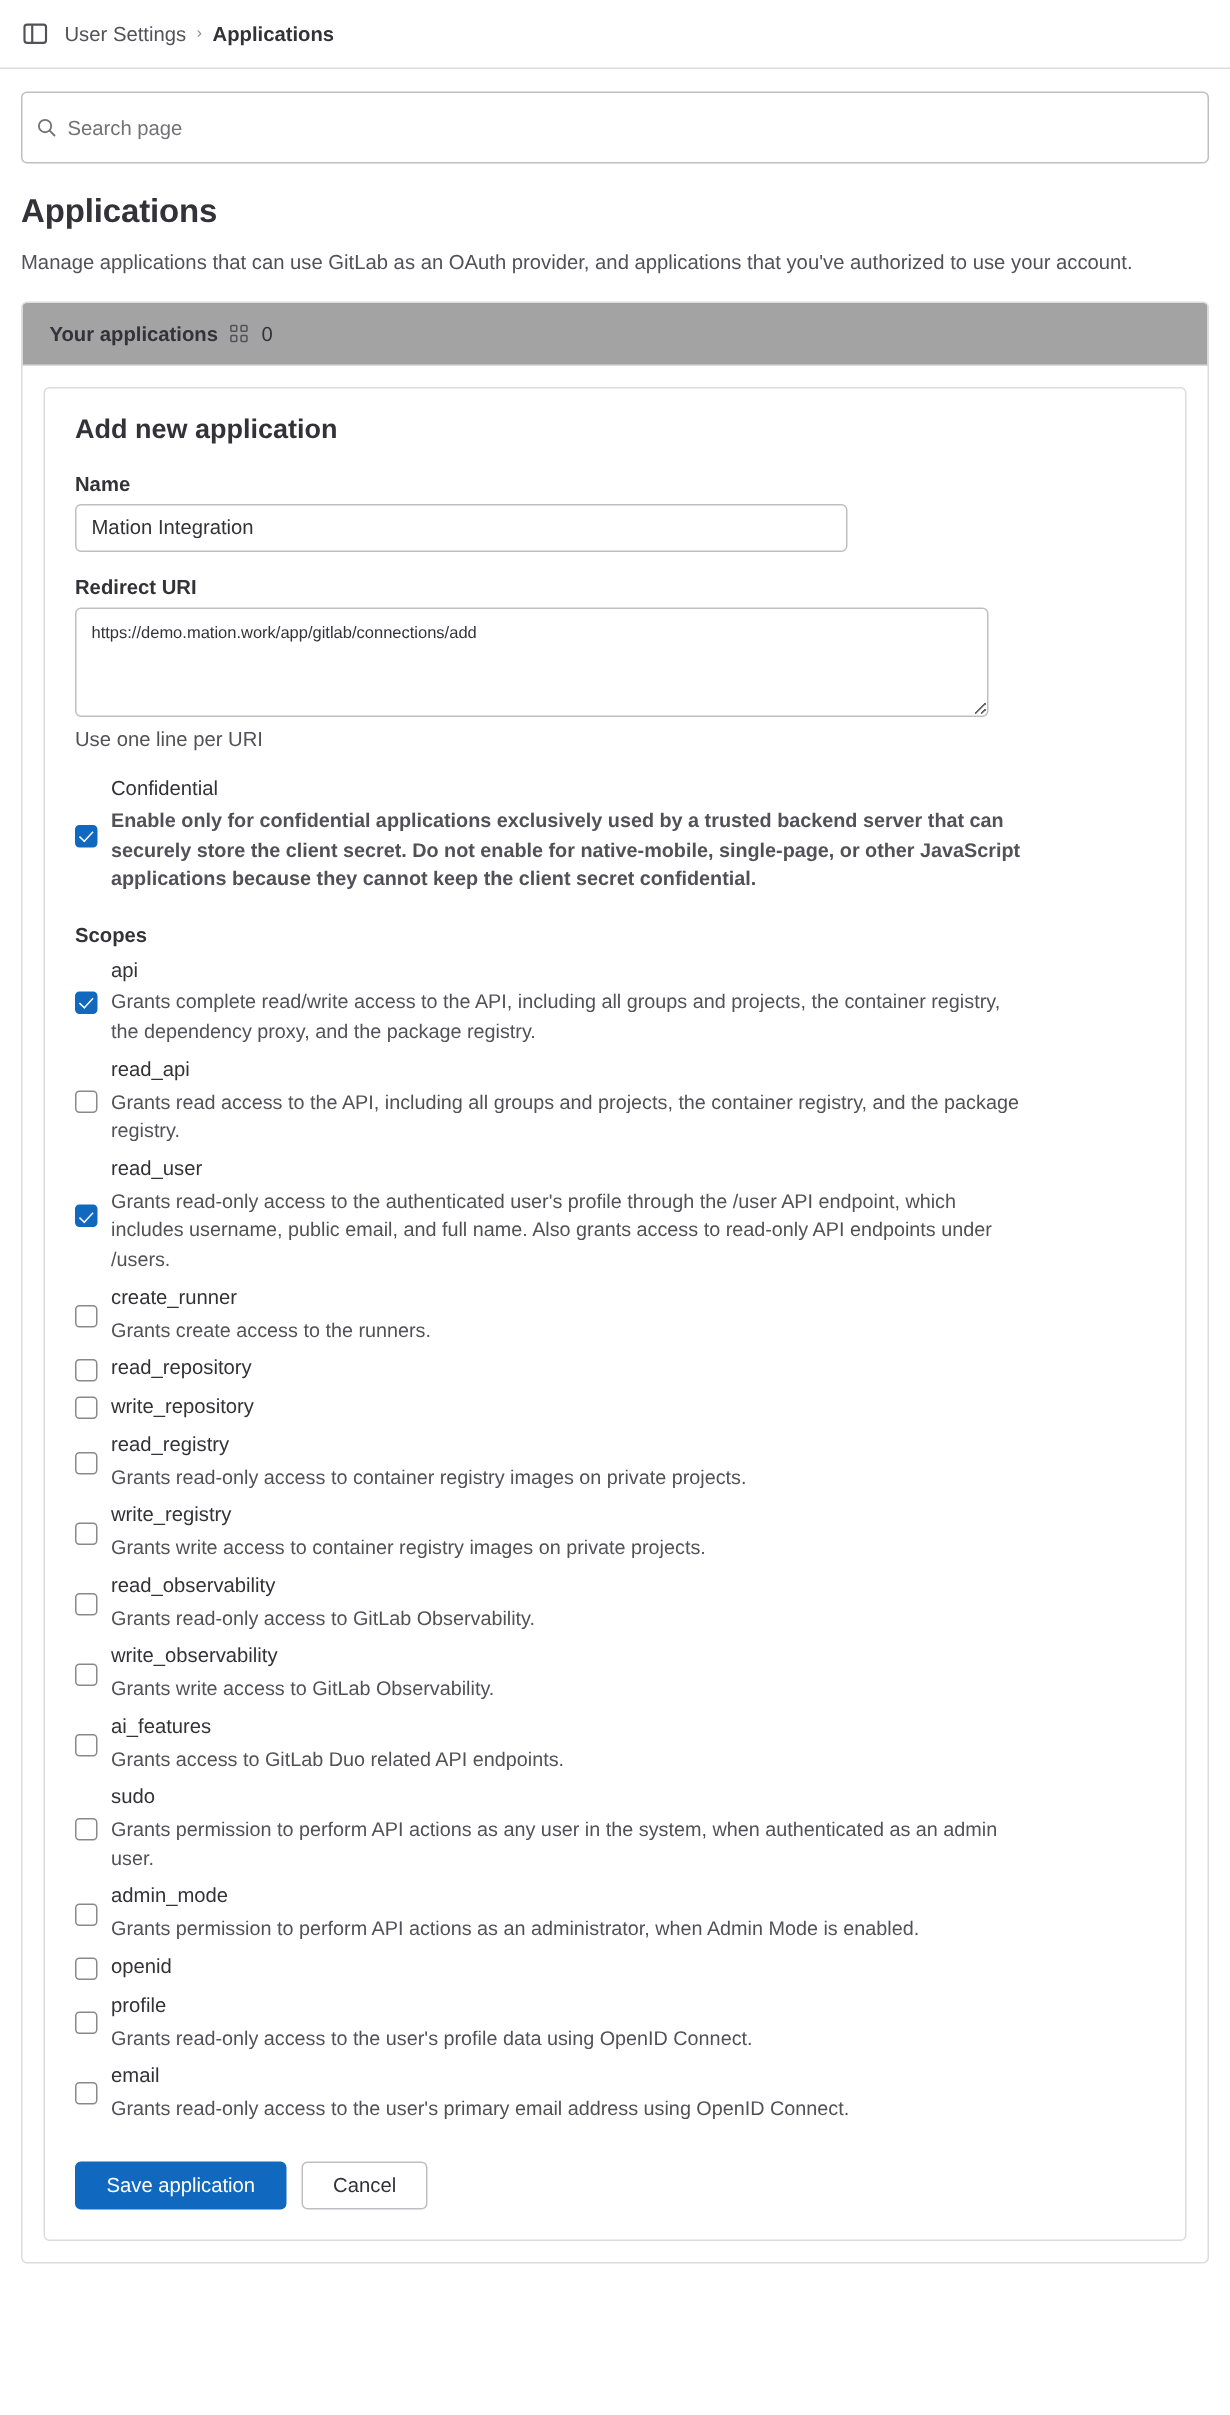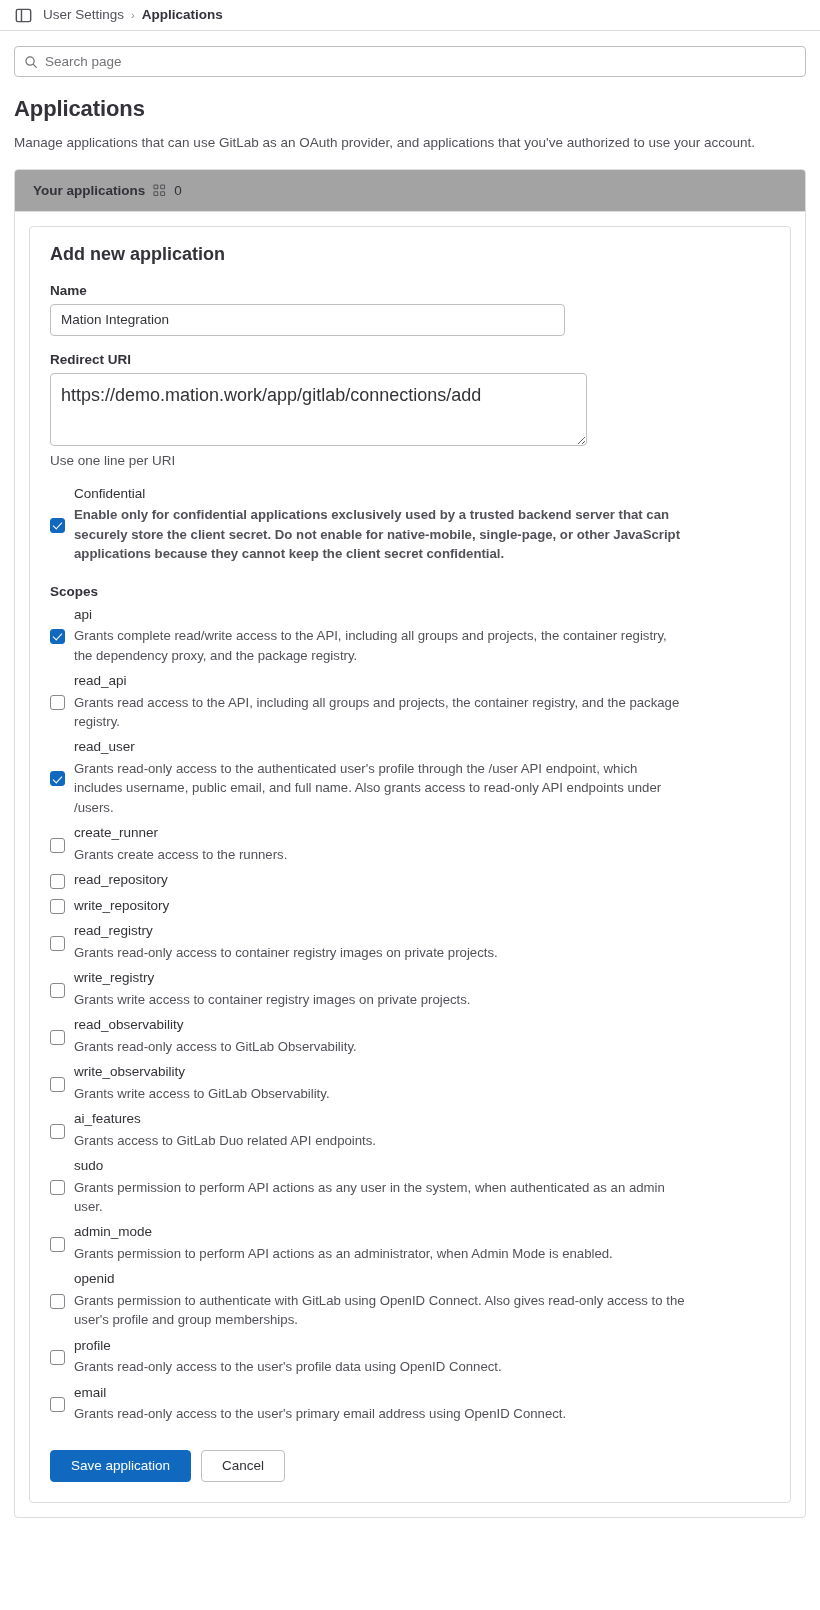--- a/index.html
+++ b/index.html
@@ -18,7 +18,7 @@
 
   
   .topbar {
-    height: 31px;
+    height: 46px;
     display: flex;
     align-items: center;
     padding: 0 14px;

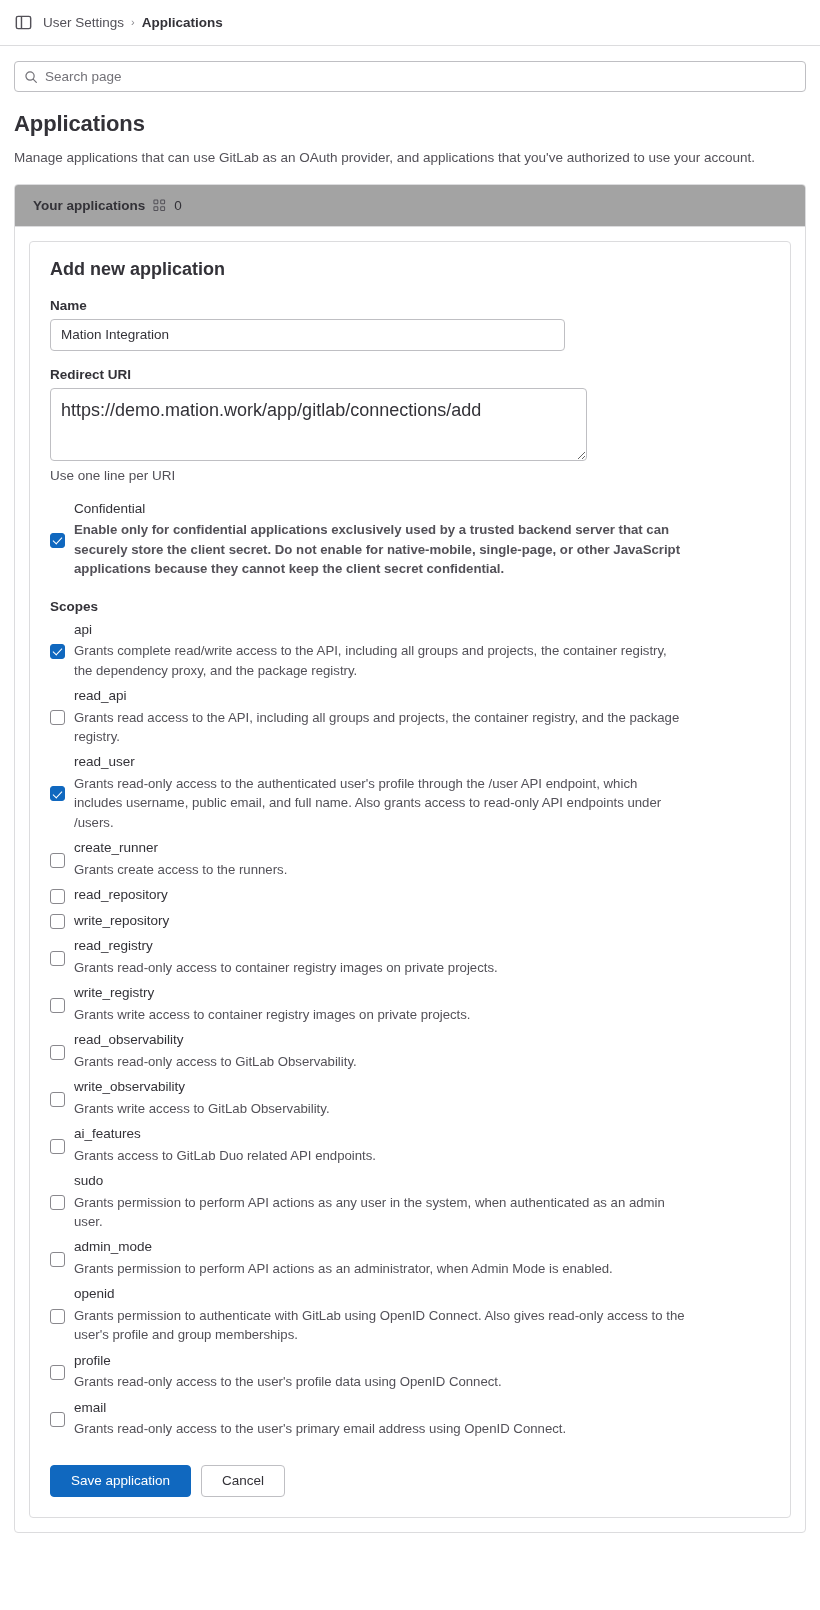--- a/index.html
+++ b/index.html
@@ -64,7 +64,7 @@
   }
   .search-box {
     position: relative;
-    height: 31px;
+    height: 48px;
     border: 1px solid #bfbfc3;
     border-radius: 4px;
     background: #fff;

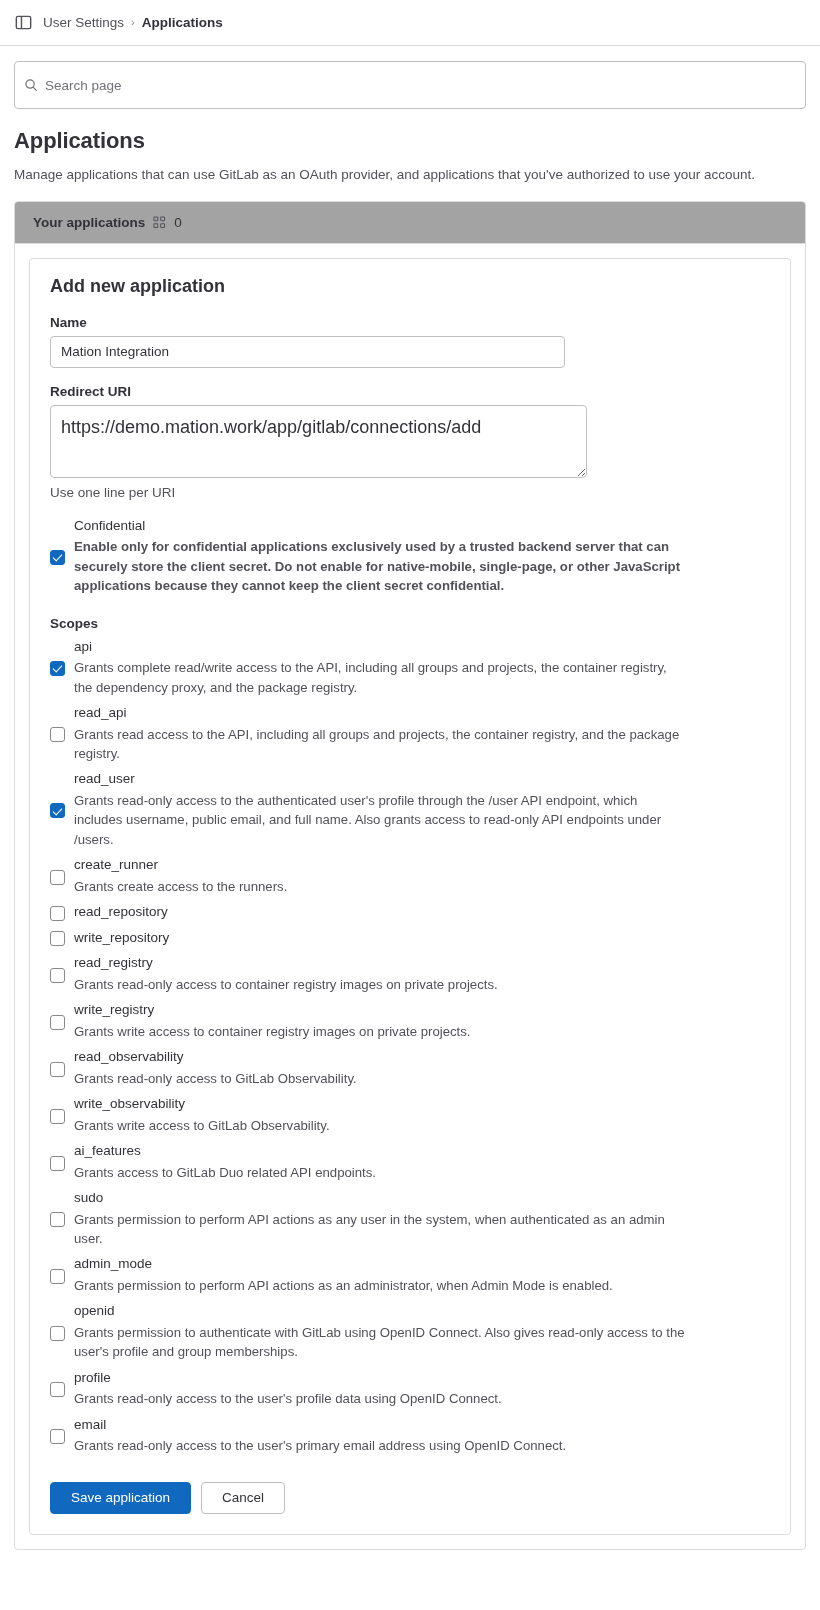--- a/index.html
+++ b/index.html
@@ -172,14 +172,14 @@
   }
   .field-block { margin-bottom: 16px; }
   .textarea-input {
-    width: 537px;
+    width: 609px;
     max-width: 100%;
     height: 73px;
     border: 1px solid #bfbfc3;
     border-radius: 4px;
     padding: 8px 10px;
     font-family: "Liberation Sans", sans-serif;
-    font-size: 18px;
+    font-size: 11px;
     line-height: 1.5;
     color: #333238;
     outline: none;

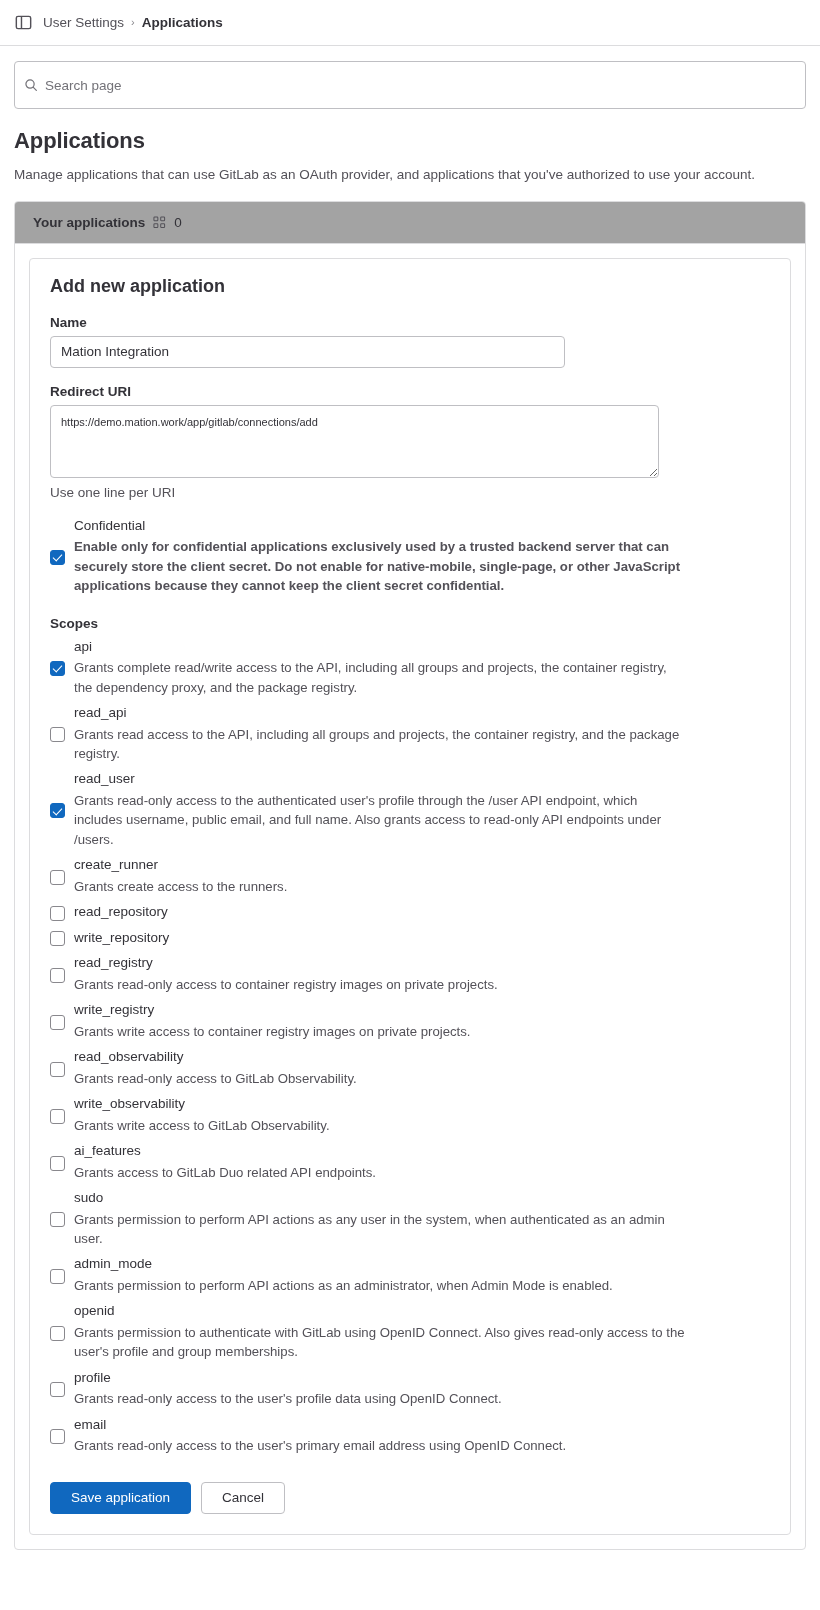--- a/index.html
+++ b/index.html
@@ -453,7 +453,6 @@
               <span class="cbox"></span>
               <span class="check-texts">
                 <span class="check-label">openid</span>
-                <span class="check-desc">Grants permission to authenticate with GitLab using OpenID Connect. Also gives read-only access to the user's profile and group memberships.</span>
               </span>
             </div>
             <div class="check-row">

